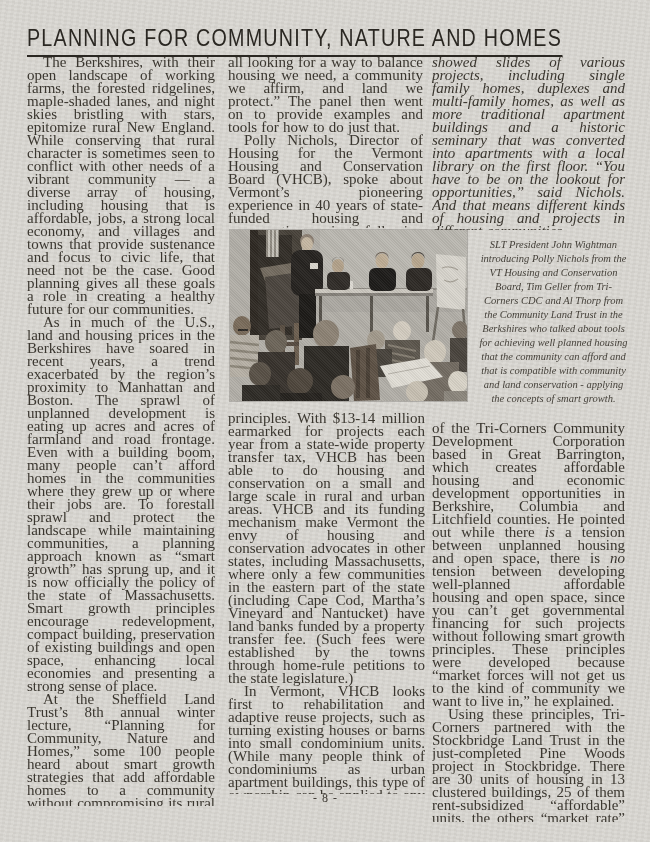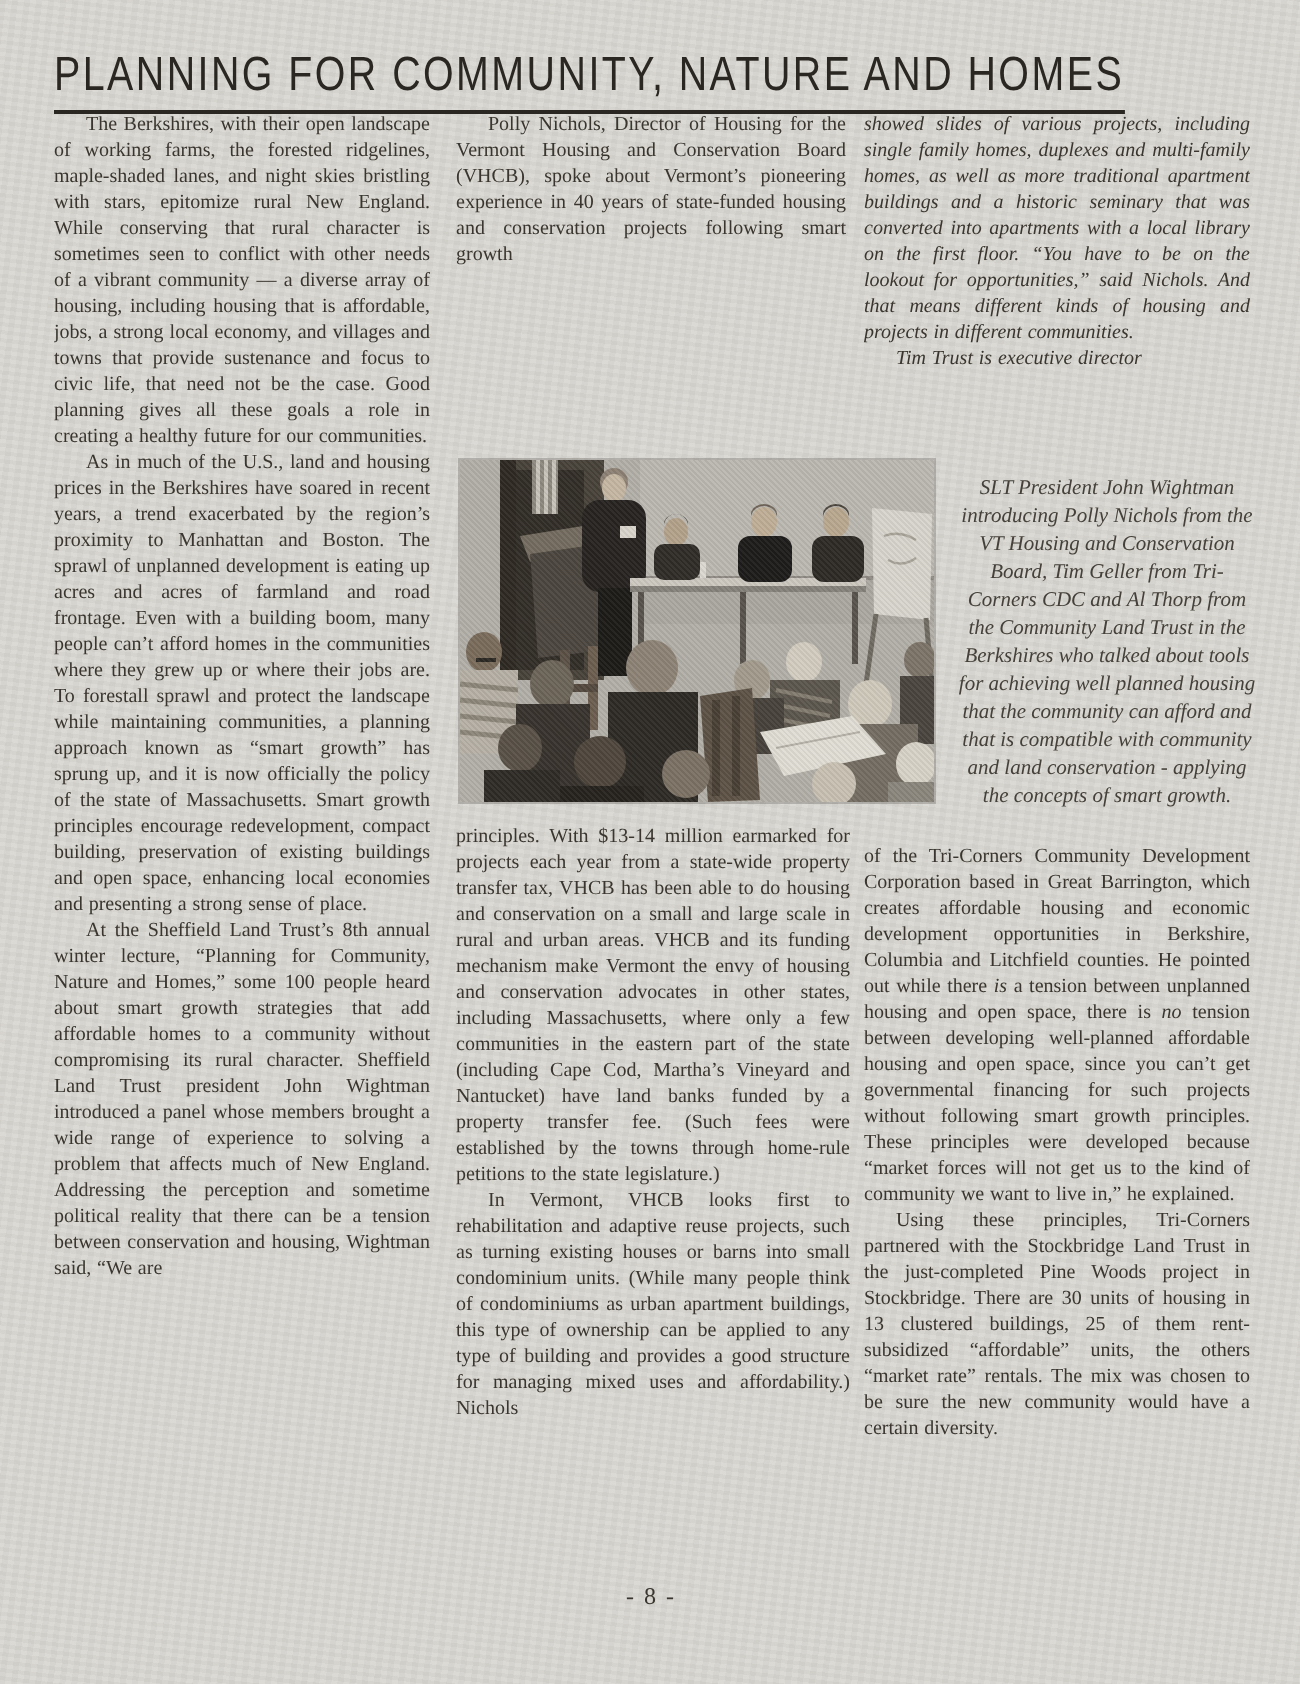--- a/index.html
+++ b/index.html
@@ -20,7 +20,7 @@
     border-bottom:2px solid #2a2722;padding-bottom:3px;
     transform:scaleX(0.82);transform-origin:left top;
   }
-  .col{position:absolute;font-size:10px;line-height:13px;text-align:justify;overflow:hidden;word-spacing:0.4px;}
+  .col{position:absolute;font-size:15px;line-height:13px;text-align:justify;overflow:hidden;word-spacing:0.4px;}
   .col p{margin:0;}
   .col p.ind{text-indent:16px;}
   .c1{left:27px;top:56px;width:188px;height:750px;}

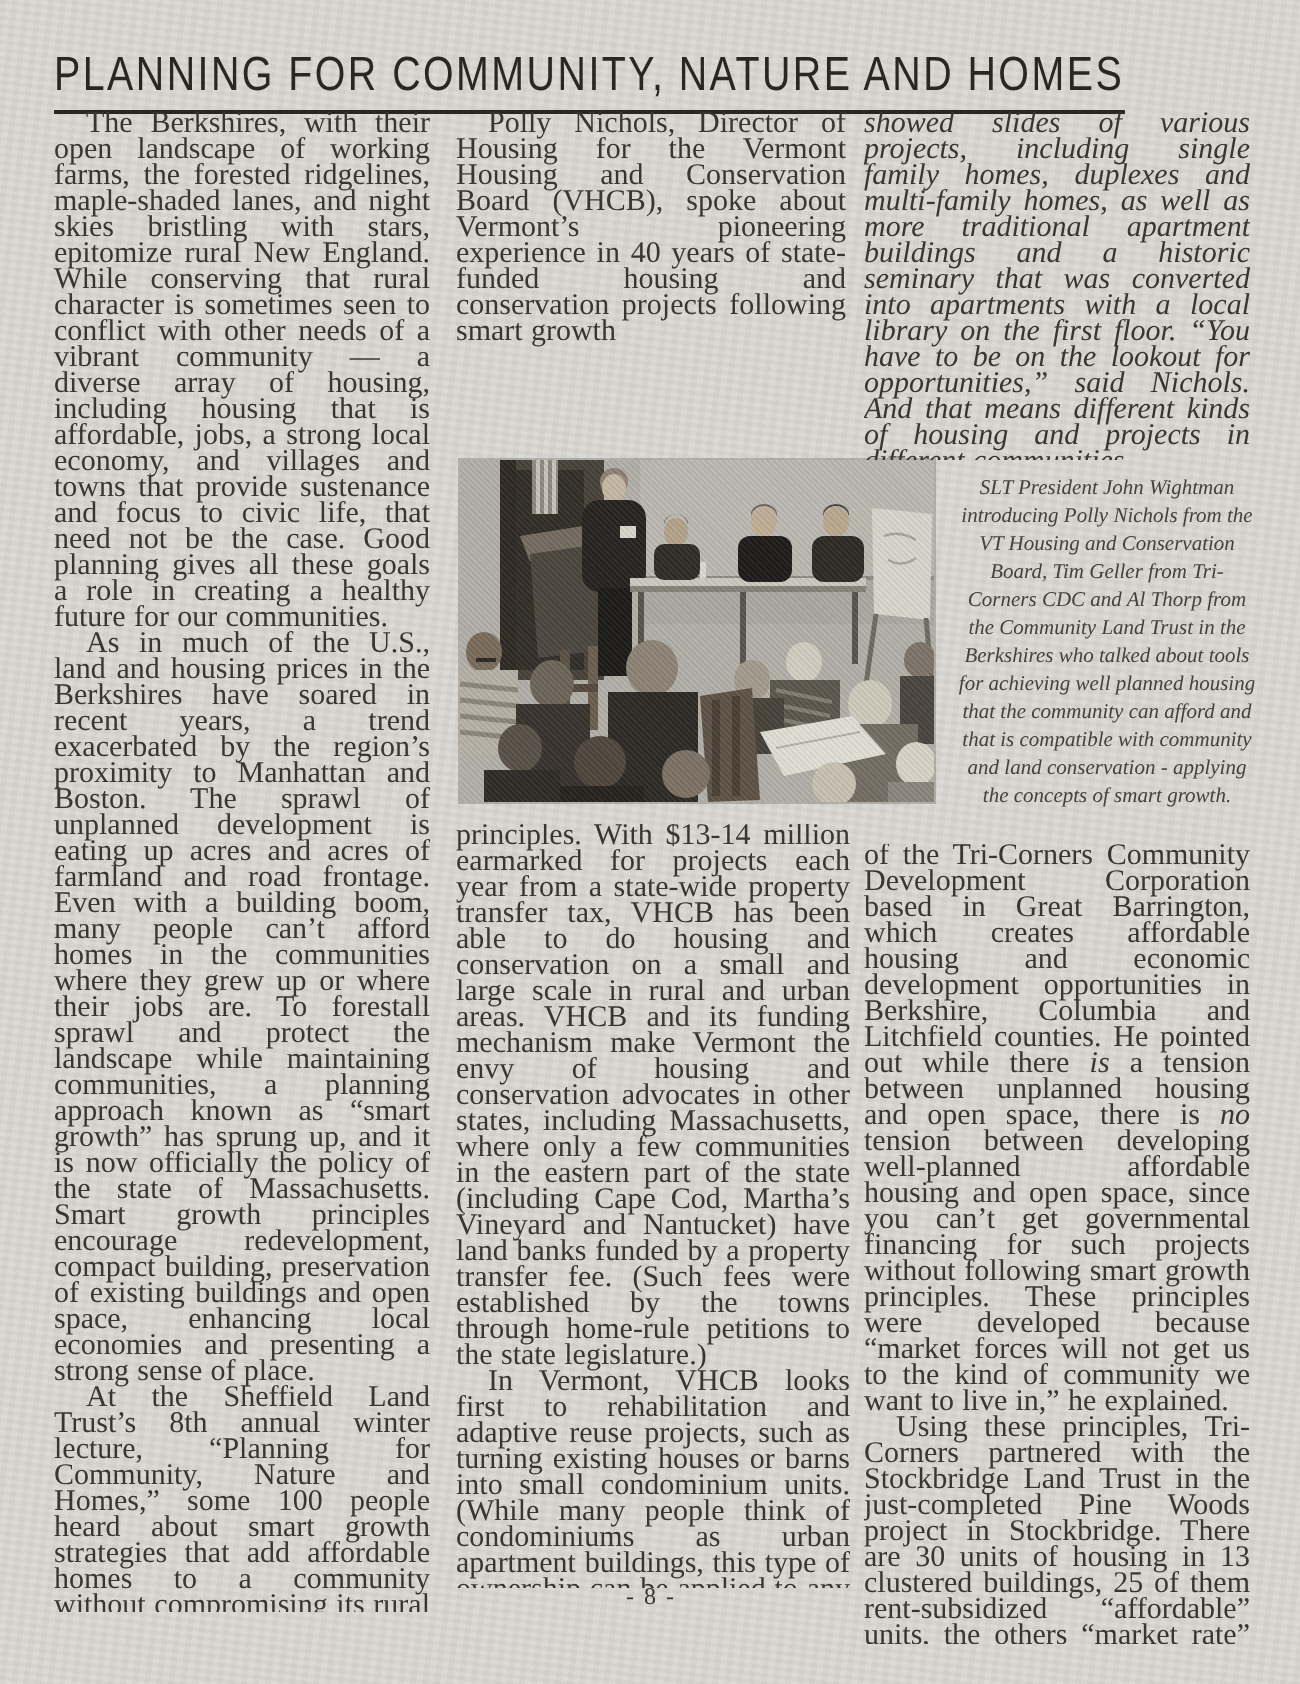--- a/index.html
+++ b/index.html
@@ -66,6 +66,7 @@
   </div>
 
   <div class="col c2t">
+    <p>all looking for a way to balance housing we need, a community we affirm, and land we protect.” The panel then went on to provide examples and tools for how to do just that.</p>
     <p class="ind">Polly Nichols, Director of Housing for the Vermont Housing and Conservation Board (VHCB), spoke about Vermont’s pioneering experience in 40 years of state-funded housing and conservation projects following smart growth</p>
   </div>
 

